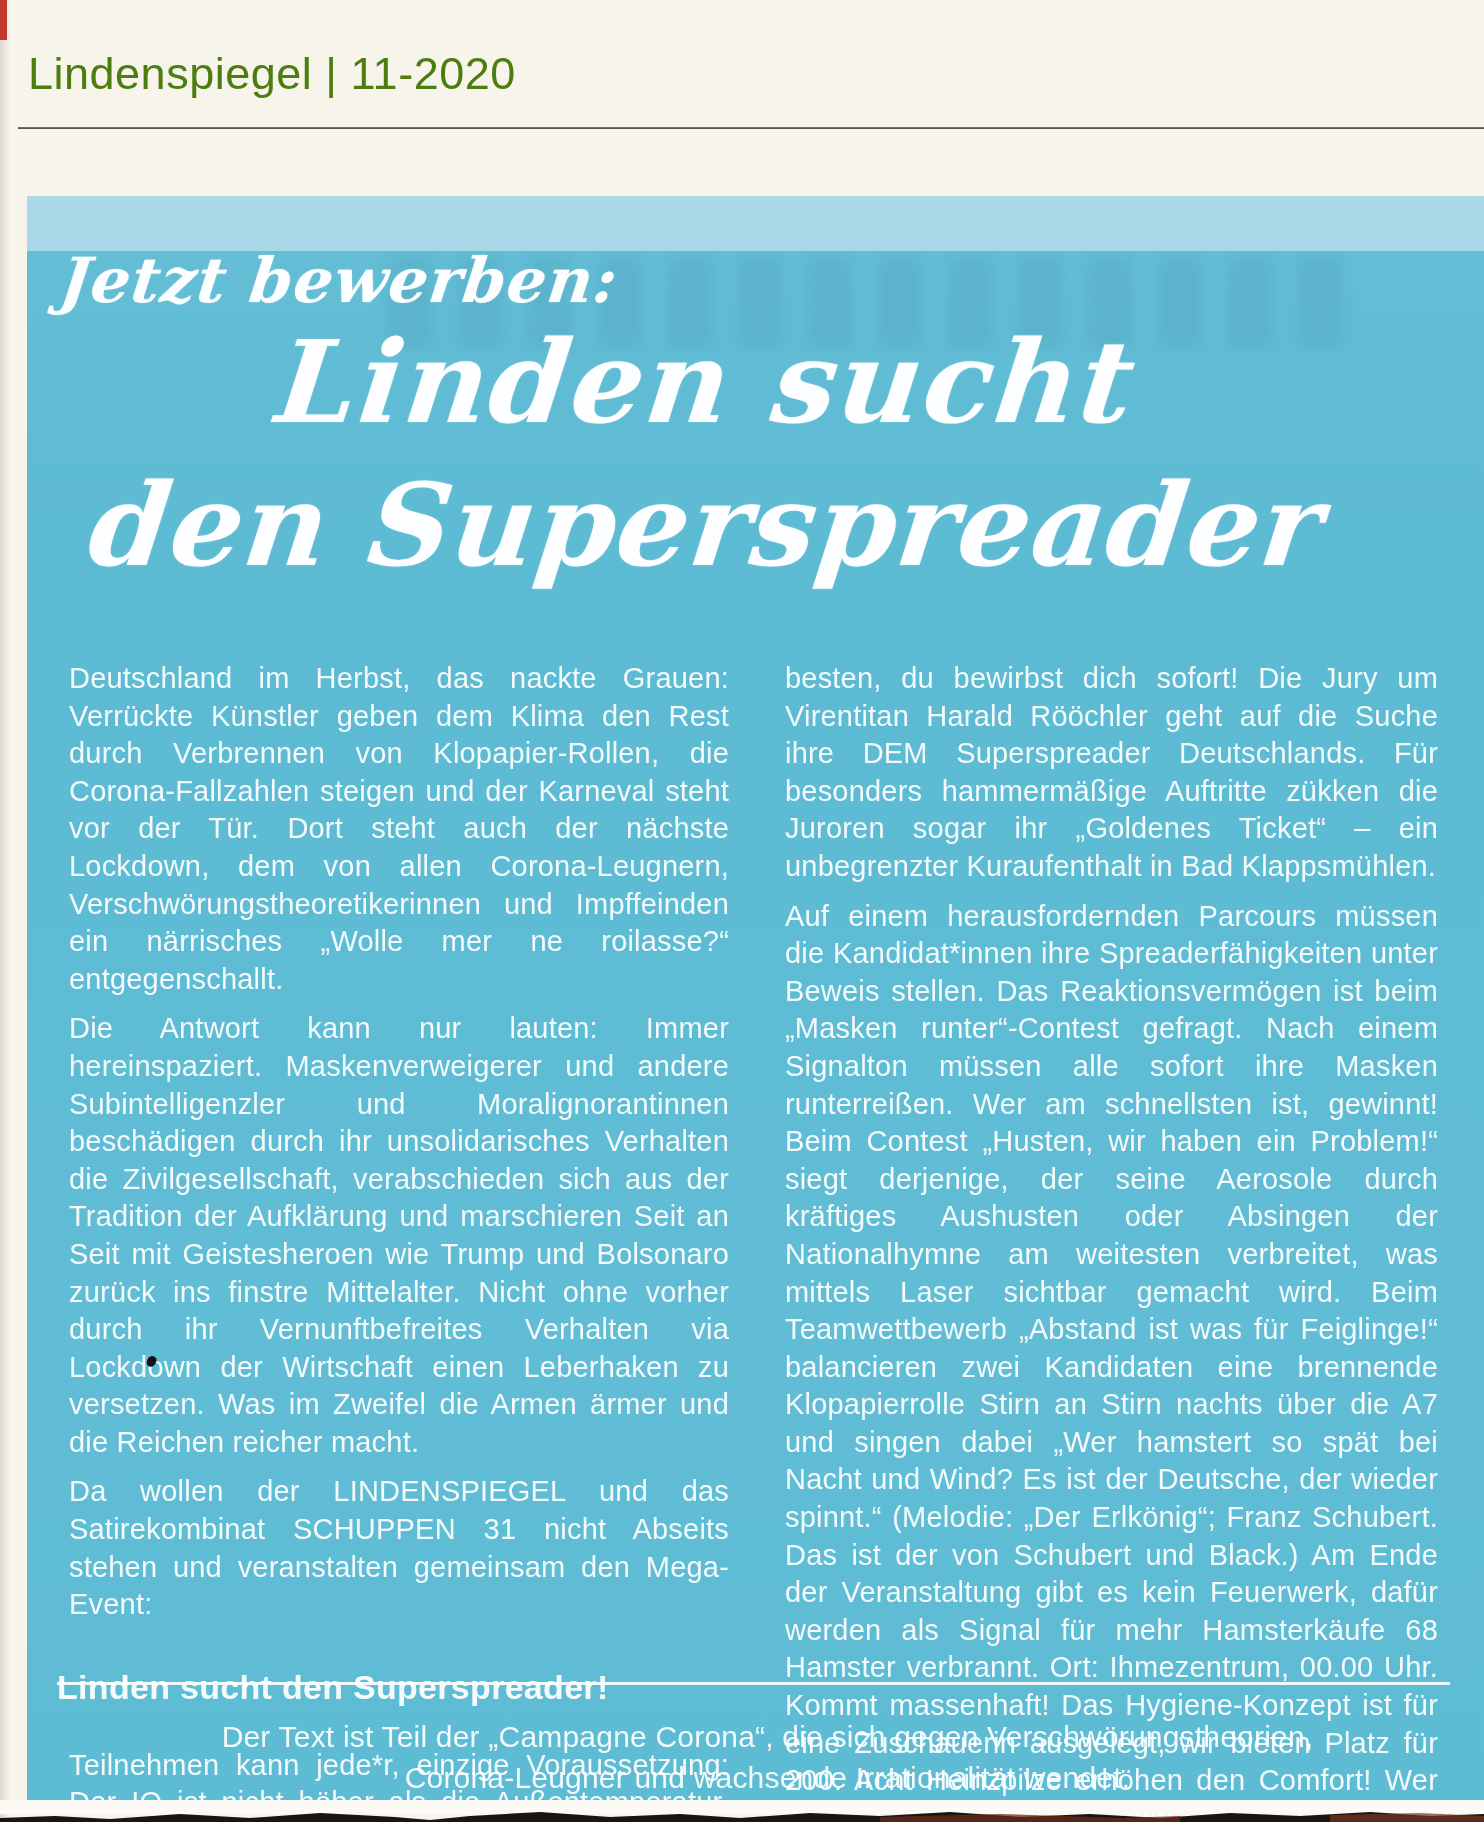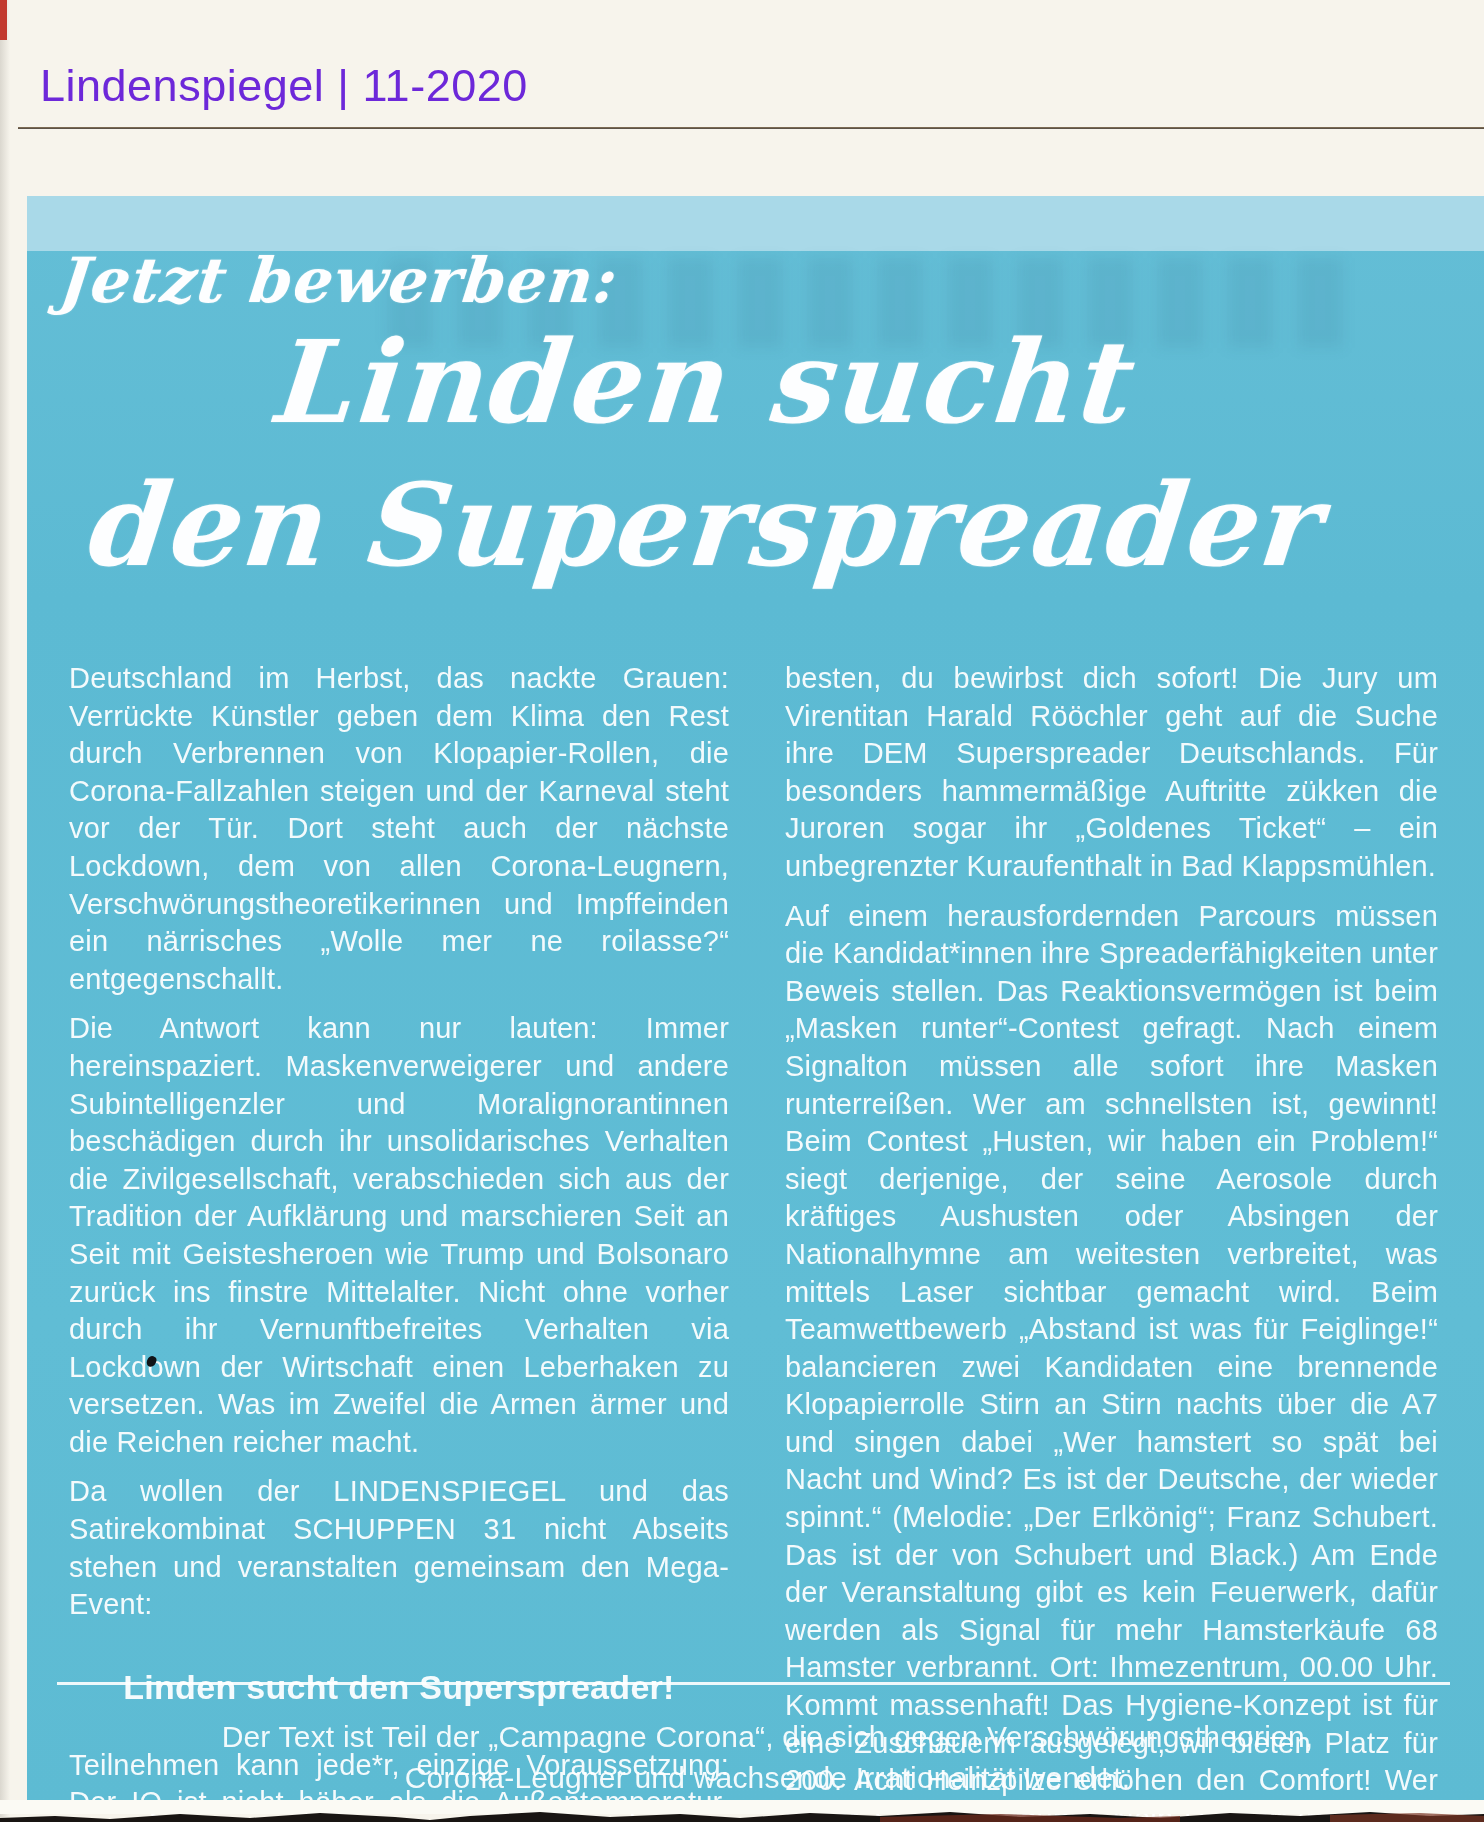--- a/index.html
+++ b/index.html
@@ -32,7 +32,7 @@
   .masthead {
     position: absolute; left: 28px; top: 48px;
     font-size: 45px; font-weight: 500; letter-spacing: 0.5px;
-    color: #6d28d9; margin: 12px;
+    color: #4d7c0f; margin: 0;
   }
   .masthead-rule {
     position: absolute; left: 18px; top: 127px; width: 1466px; height: 2px;

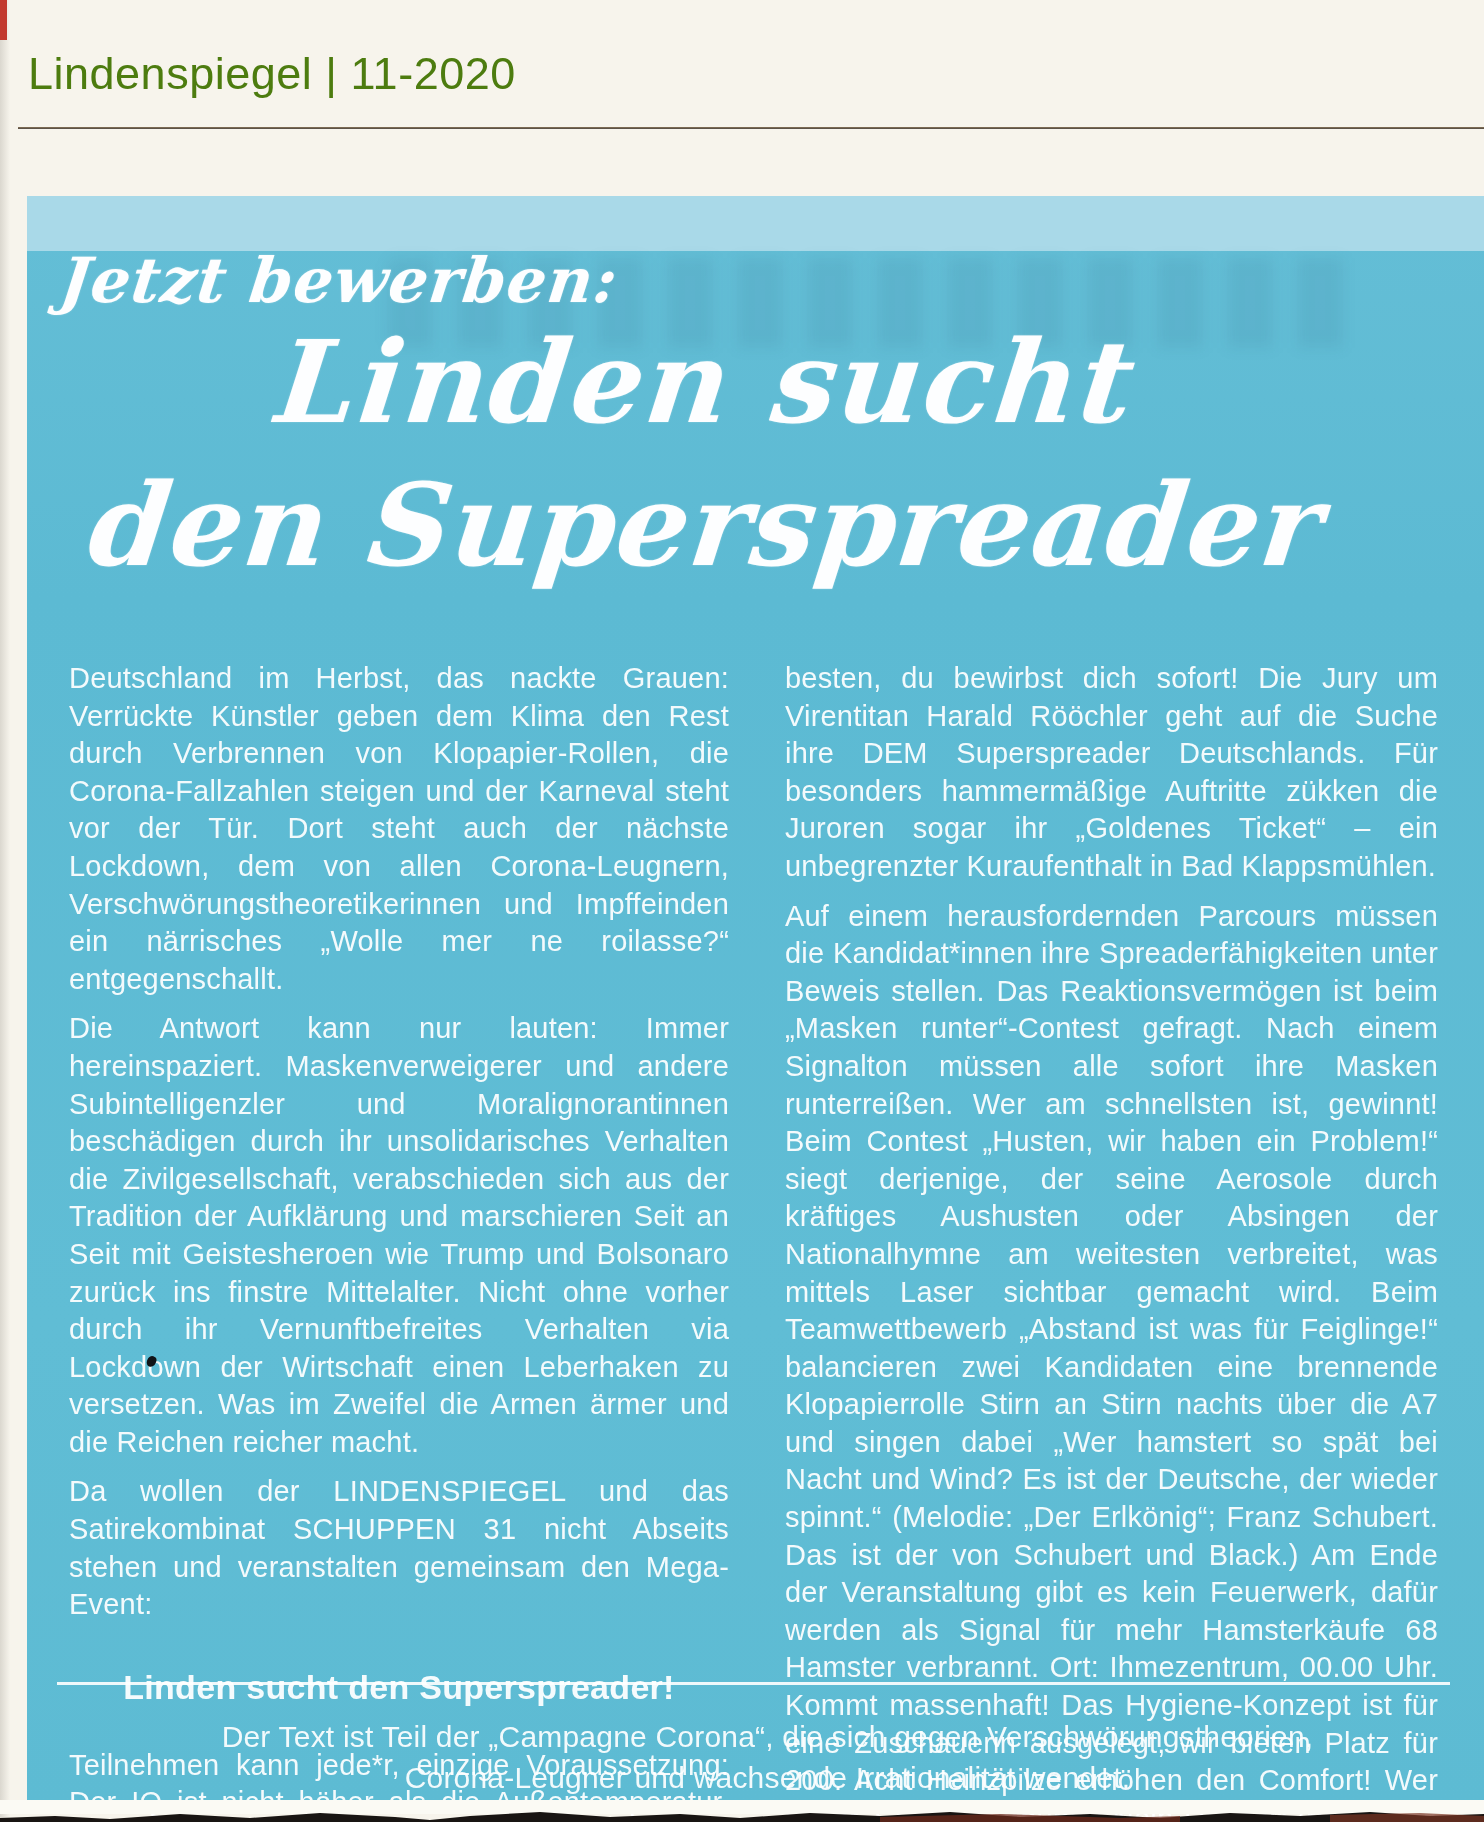--- a/index.html
+++ b/index.html
@@ -93,7 +93,6 @@
     margin: 44px 0 40px 0;
     font-size: 34px; font-weight: bold; letter-spacing: 0.3px;
     color: #f4fbfd;
-    text-align: center;
   }
   .ink-dot {
     position: absolute; left: 120px; top: 1160px; width: 9px; height: 11px;

